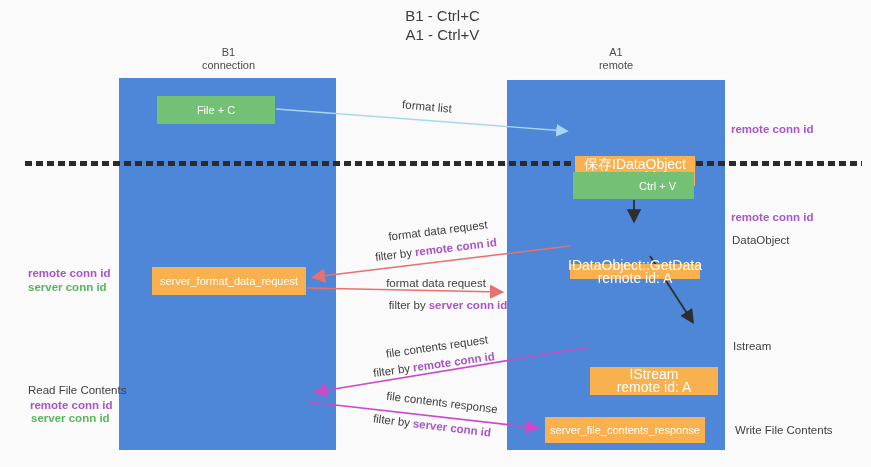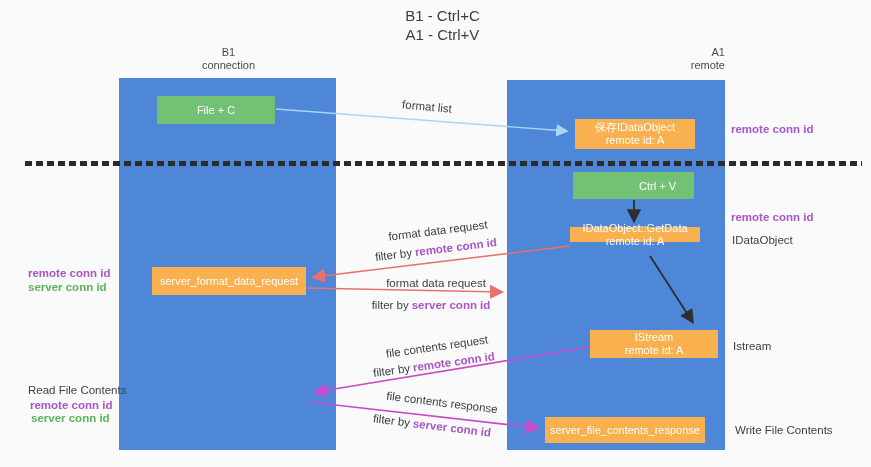--- a/index.html
+++ b/index.html
@@ -14,7 +14,7 @@
   
   .lane-head{position:absolute;text-align:center;font-size:11px;color:#4a4a4a;line-height:13px;}
   .lane-head.left{left:120px;width:217px;top:46px;}
-  .lane-head.right{left:507px;width:218px;top:46px;text-align:right;}
+  .lane-head.right{left:507px;width:218px;top:46px;}
 
   
   .lane{position:absolute;background:var(--column-blue);}

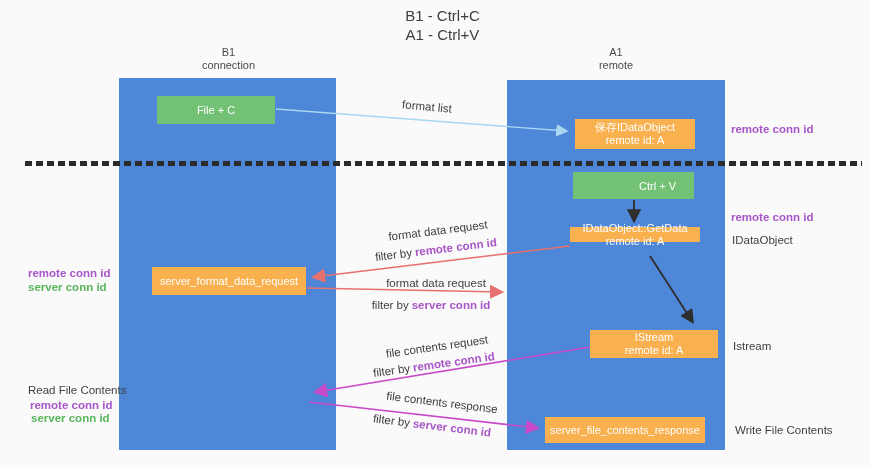--- a/index.html
+++ b/index.html
@@ -30,7 +30,7 @@
     color:#fff;font-size:11px;text-align:center;box-sizing:border-box;}
   .box.orange{background:var(--box-orange);}
   .box.green{background:var(--box-green);}
-  .box.two{flex-direction:column;font-size:11px;line-height:13px;}
+  .box.two{flex-direction:column;font-size:14px;line-height:13px;margin-top:37px;}
 
   #ctrl-c{left:157px;top:96px;width:118px;height:28px;}
   #save-ido{left:575px;top:119px;width:120px;height:30px;}

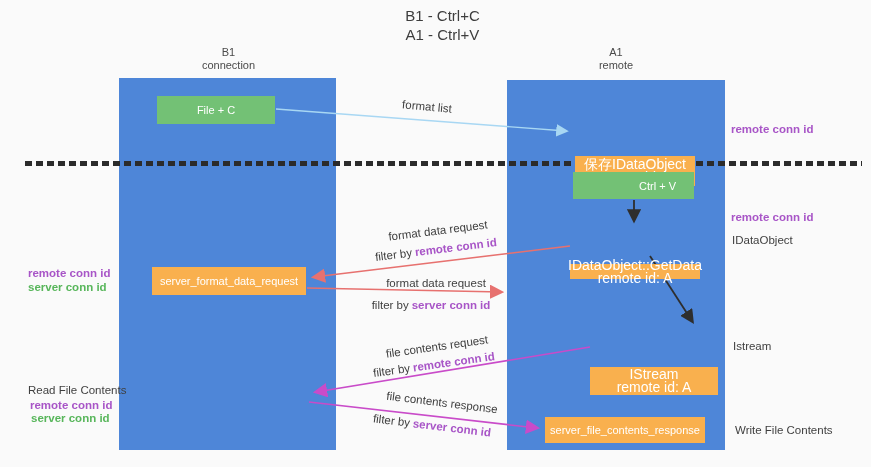--- a/index.html
+++ b/index.html
@@ -168,7 +168,7 @@
 
   <div class="lbl bold-purple" style="left:731px;top:123px;">remote conn id</div>
   <div class="lbl bold-purple" style="left:731px;top:211px;">remote conn id</div>
-  <div class="lbl" style="left:732px;top:234px;">IDataObject</div>
+  <div class="lbl" style="left:732px;top:234px;">DataObject</div>
   <div class="lbl" style="left:733px;top:340px;">Istream</div>
   <div class="lbl" style="left:735px;top:424px;">Write File Contents</div>
 

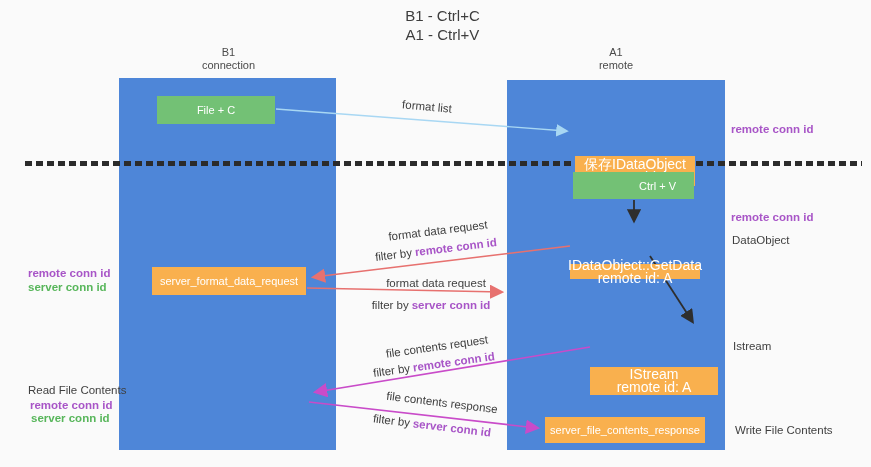--- a/index.html
+++ b/index.html
@@ -152,7 +152,7 @@
   </div>
 
   <div class="lbl ctr" style="left:436px;top:283px;">format data request</div>
-  <div class="lbl ctr filter-line" style="left:431px;top:305px;text-align:center;">
+  <div class="lbl ctr filter-line" style="left:448px;top:305px;text-align:center;">
     <span>filter by</span><span class="bold-purple">server conn id</span>
   </div>
 

